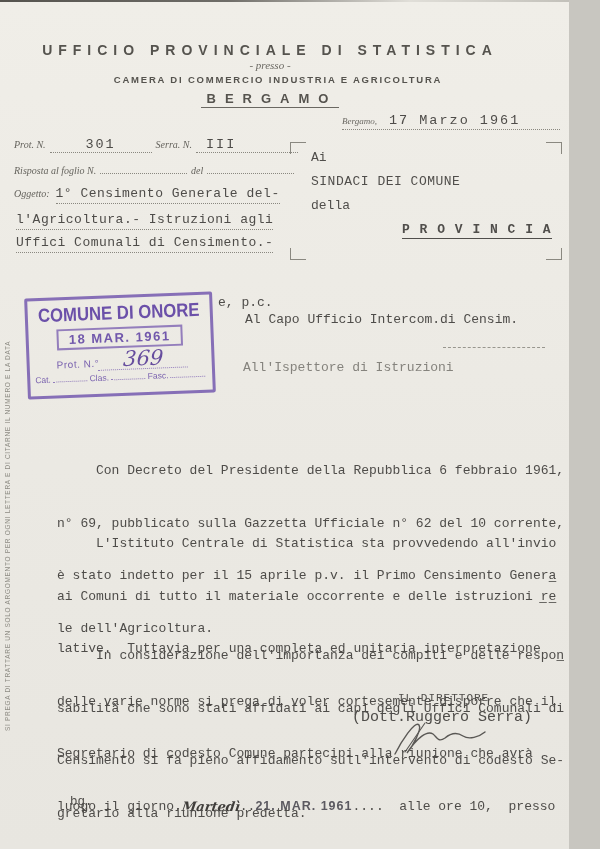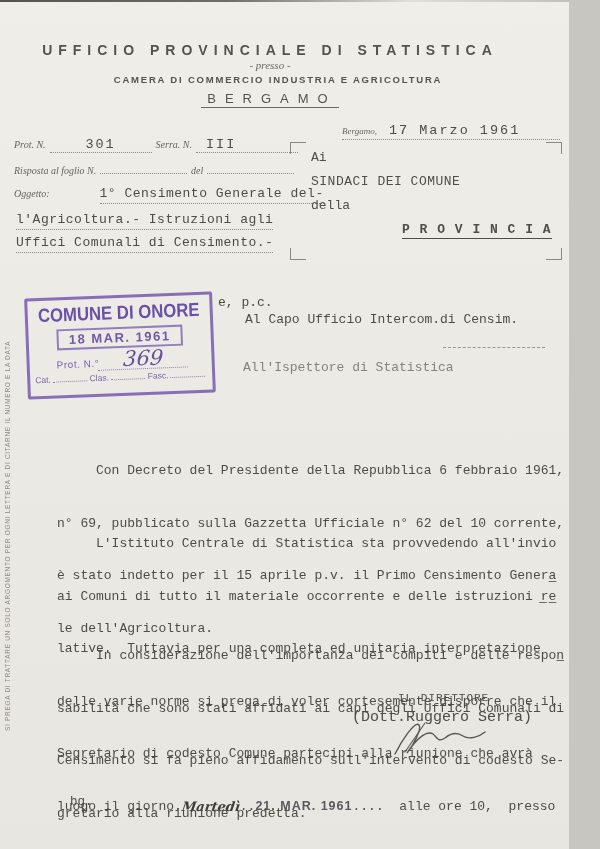--- a/index.html
+++ b/index.html
@@ -16,7 +16,7 @@
   .hdr-presso{font-family:"Liberation Serif",serif;font-style:italic;font-size:11px;color:#6a6862;margin-top:1px;}
   .hdr-chamber{font-weight:bold;font-size:9.5px;letter-spacing:1.8px;color:#55534e;margin-top:3px;margin-left:16px;}
   .hdr-city{margin-top:4px;}
-  .hdr-city span{font-weight:normal;font-size:13px;letter-spacing:9px;color:#55534e;border-bottom:1px solid #6a6862;padding:0 2px 1px 6px;}
+  .hdr-city span{font-weight:bold;font-size:13px;letter-spacing:9px;color:#55534e;border-bottom:1px solid #6a6862;padding:0 2px 1px 6px;}
   .dateline{position:absolute;top:123px;left:342px;width:218px;border-bottom:1px dotted #8a8880;display:flex;align-items:baseline;padding-bottom:1px;}
   .dateline-label{font-family:"Liberation Serif",serif;font-style:italic;font-size:9px;color:#6a6862;}
   .dateline-value{font-family:"Liberation Mono","DejaVu Sans Mono",monospace;font-size:13.5px;letter-spacing:2px;margin-left:12px;color:#4e4c49;}

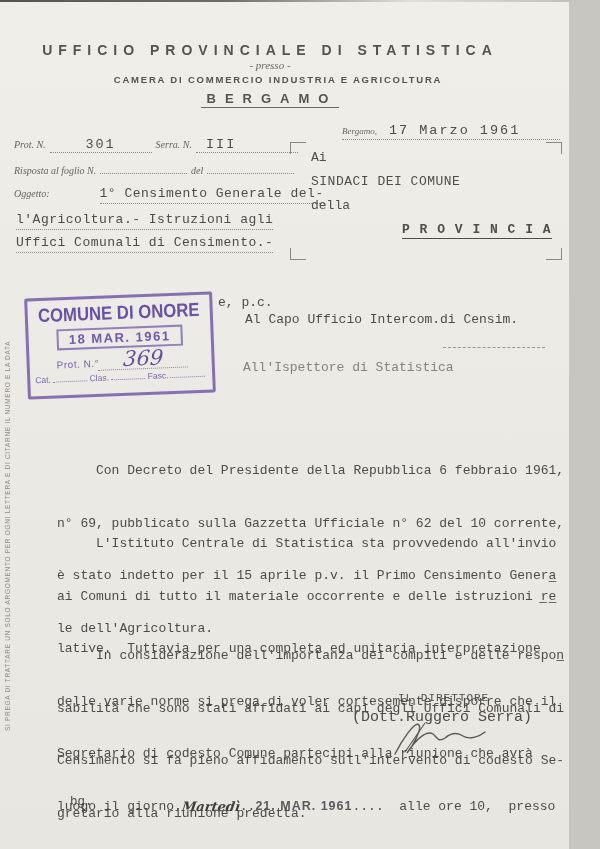--- a/index.html
+++ b/index.html
@@ -17,7 +17,7 @@
   .hdr-chamber{font-weight:bold;font-size:9.5px;letter-spacing:1.8px;color:#55534e;margin-top:3px;margin-left:16px;}
   .hdr-city{margin-top:4px;}
   .hdr-city span{font-weight:bold;font-size:13px;letter-spacing:9px;color:#55534e;border-bottom:1px solid #6a6862;padding:0 2px 1px 6px;}
-  .dateline{position:absolute;top:123px;left:342px;width:218px;border-bottom:1px dotted #8a8880;display:flex;align-items:baseline;padding-bottom:1px;}
+  .dateline{position:absolute;top:113px;left:342px;width:218px;border-bottom:1px dotted #8a8880;display:flex;align-items:baseline;padding-bottom:1px;}
   .dateline-label{font-family:"Liberation Serif",serif;font-style:italic;font-size:9px;color:#6a6862;}
   .dateline-value{font-family:"Liberation Mono","DejaVu Sans Mono",monospace;font-size:13.5px;letter-spacing:2px;margin-left:12px;color:#4e4c49;}
   

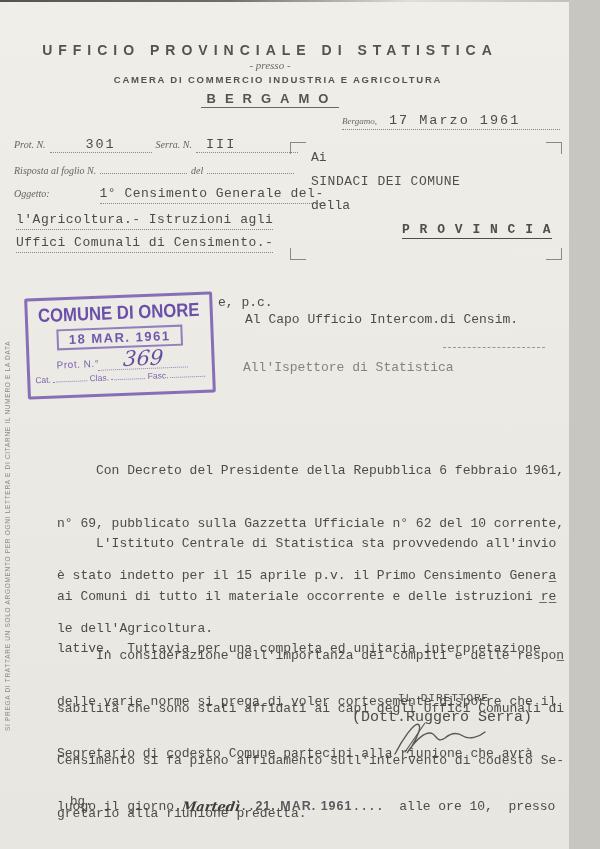--- a/index.html
+++ b/index.html
@@ -28,7 +28,7 @@
   .fasc-val{font-size:13.5px;letter-spacing:2px;border-bottom:1px dotted #8a8880;width:92px;text-align:left;padding-left:10px;margin-left:4px;}
   .risposta-row{position:absolute;top:162px;left:14px;width:284px;display:flex;align-items:baseline;}
   .dot-fill{border-bottom:1px dotted #8a8880;flex:1;margin:0 4px;height:11px;}
-  .oggetto-row1{position:absolute;top:186px;left:14px;width:286px;display:flex;align-items:baseline;gap:44px;}
+  .oggetto-row1{position:absolute;top:186px;left:14px;width:286px;display:flex;align-items:baseline;}
   .oggetto-text{font-size:13px;letter-spacing:.5px;border-bottom:1px dotted #8a8880;padding-bottom:2px;white-space:nowrap;}
   .oggetto-row2{position:absolute;top:209px;left:16px;width:284px;}
   .oggetto-row3{position:absolute;top:232px;left:16px;width:284px;}

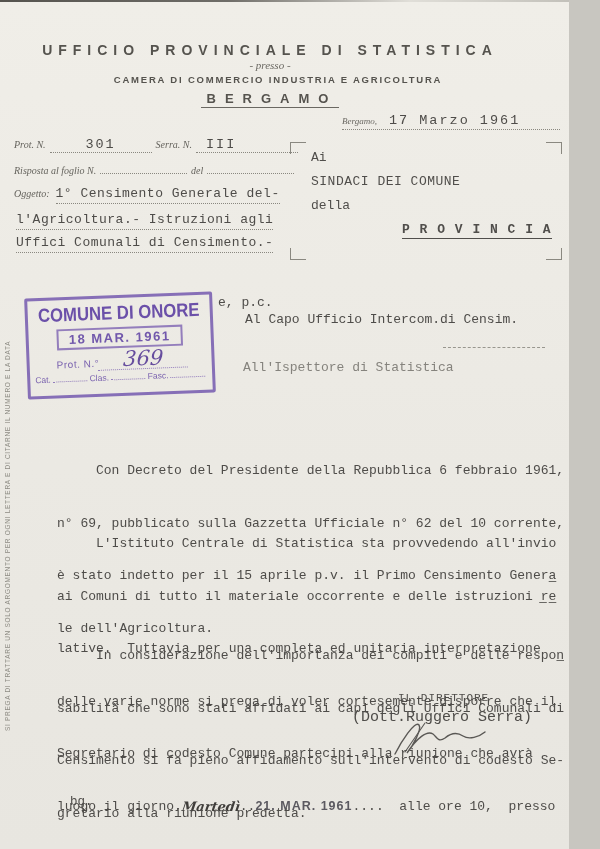--- a/index.html
+++ b/index.html
@@ -145,7 +145,7 @@
   <div class="mono cc-label">e, p.c.</div>
   <div class="mono cc-first">Al Capo Ufficio Intercom.di Censim.</div>
   <div class="dash-sep"></div>
-  <div class="mono cc-second">All'Ispettore di Statistica</div>
+  <div class="mono cc-second">All'Ispettore di Istruzioni</div>
 
   <div class="body-par" style="top:427px;">
     <div>     Con Decreto del Presidente della Repubblica 6 febbraio 1961,</div>

